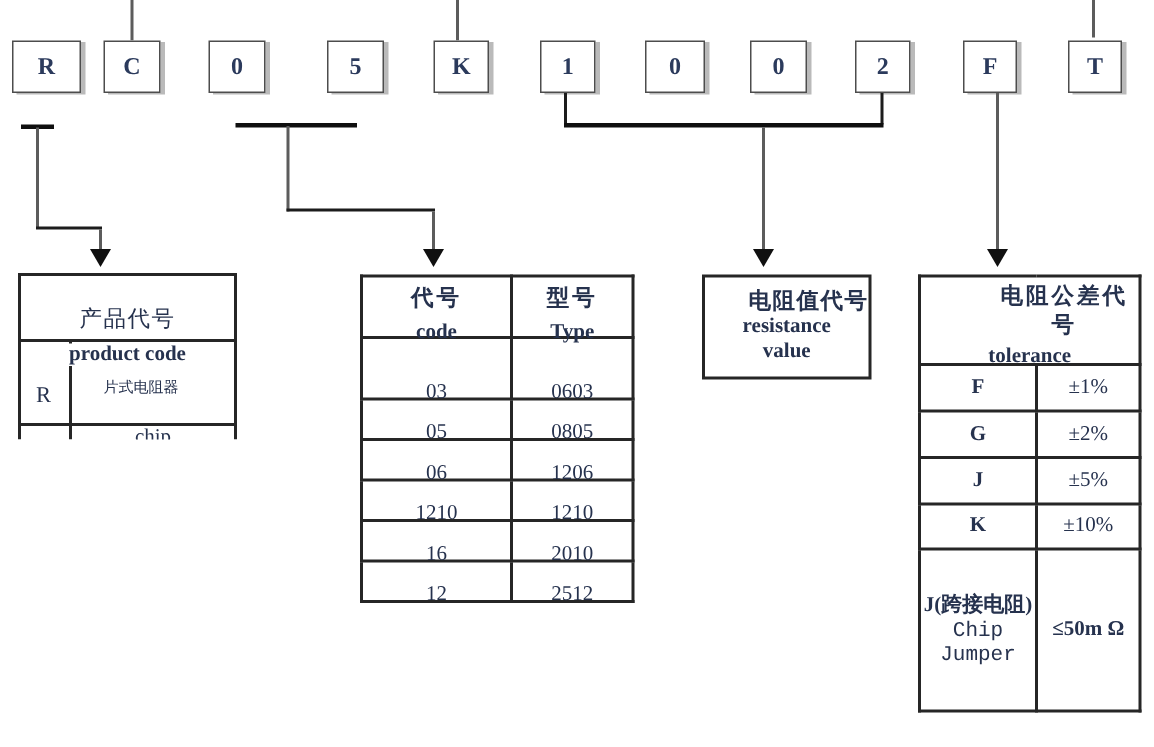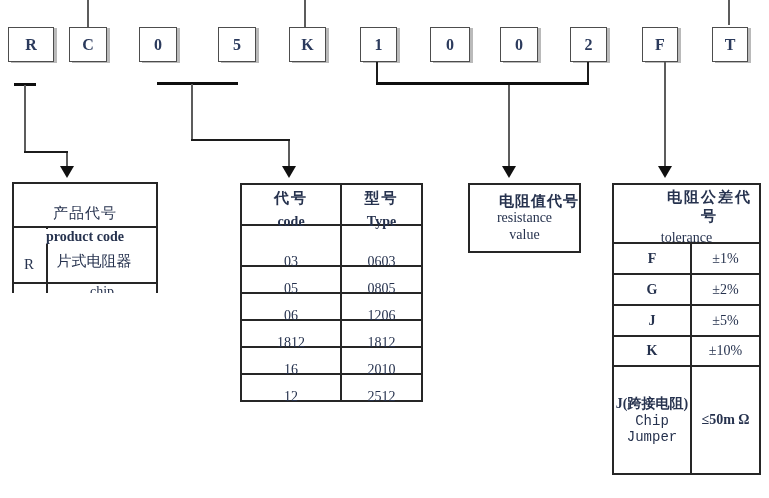--- a/index.html
+++ b/index.html
@@ -52,7 +52,7 @@
     line-height:1.2;
   }
   .rbox .cn { font-size:15px; font-weight:bold; letter-spacing:1px;margin-left:29px; }
-  .rbox .en { font-size:14px; font-weight:normal; }
+  .rbox .en { font-size:14px; font-weight:bold; }
 </style>
 </head>
 <body>

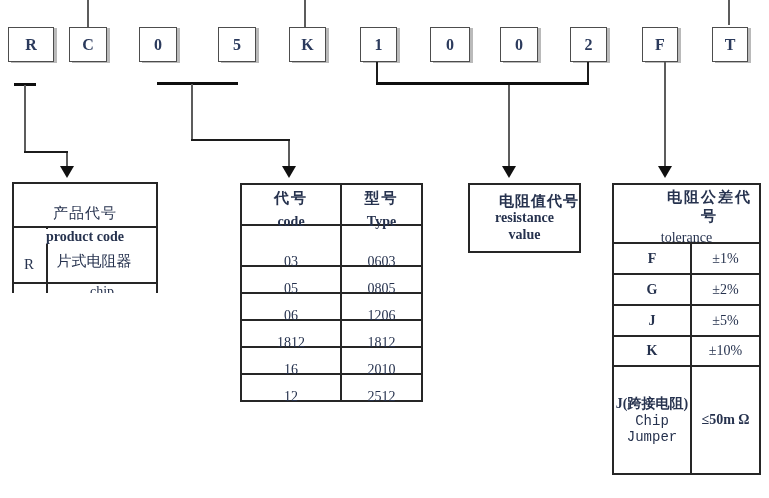--- a/index.html
+++ b/index.html
@@ -39,7 +39,7 @@
   .hcn { display:block; font-size:15px; margin-top:3px; letter-spacing:2px; }
   .hen { display:block; font-size:14px; position:relative; top:6px; }
   .tol-table td { vertical-align:middle; }
-  .tol-table .hen { font-weight:normal; top:4px; }
+  .tol-table .hen { font-weight:bold; top:4px; }
   .tol-table .hcn { font-weight:bold;padding-left:46px; }
   .tol-code { font-weight:bold; font-size:15px; }
   .tol-val { font-size:15px; }

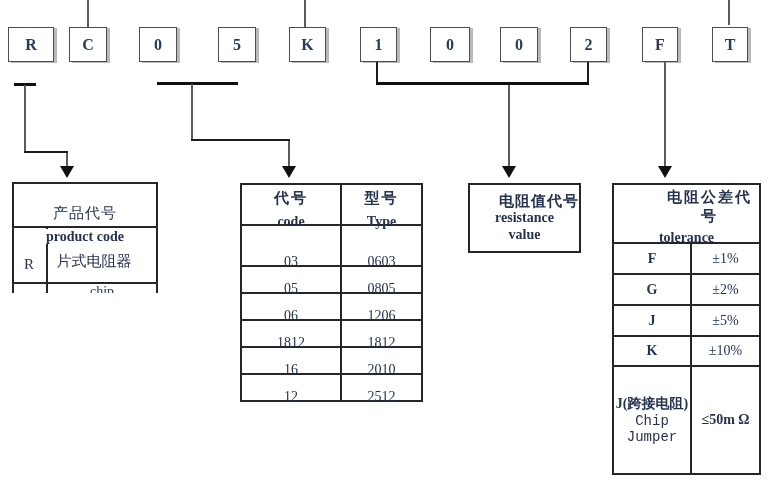--- a/index.html
+++ b/index.html
@@ -104,7 +104,7 @@
     <div class="ct" style="left:0;right:0;top:23px;font-size:15px;letter-spacing:1px">产品代号</div>
     <div class="ct" style="left:0;right:0;top:47px;font-size:14px;font-weight:bold"><span class="whitebg">product code</span></div>
     <div class="ct" style="left:0;width:34px;top:74px;font-size:15px">R</div>
-    <div class="ct" style="left:34px;right:16px;top:71px;font-size:15px">片式电阻器</div>
+    <div class="ct" style="left:34px;right:16px;top:71px;font-size:10px">片式电阻器</div>
     <div class="ct" style="left:34px;right:0;top:102px;font-size:14px">chip</div>
   </div>
 

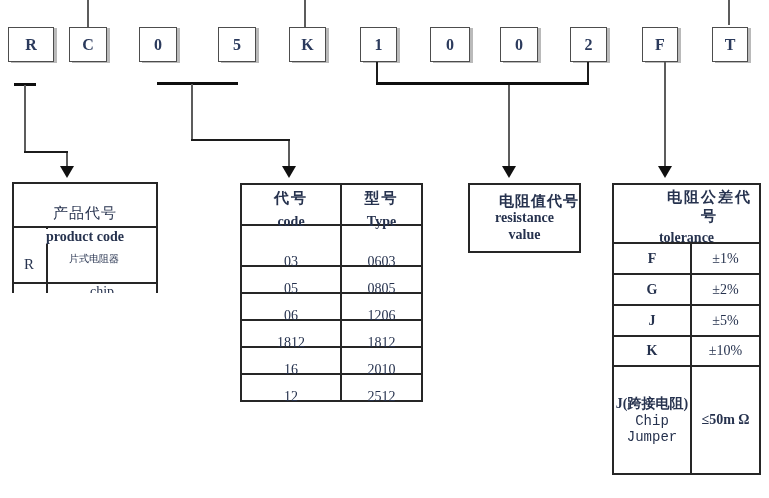--- a/index.html
+++ b/index.html
@@ -139,6 +139,10 @@
           <td><span class="sink">1206</span></td>
         </tr>
       <tr style="height:27px">
+          <td><span class="sink">1210</span></td>
+          <td><span class="sink">1210</span></td>
+        </tr>
+      <tr style="height:27px">
           <td><span class="sink">1812</span></td>
           <td><span class="sink">1812</span></td>
         </tr>

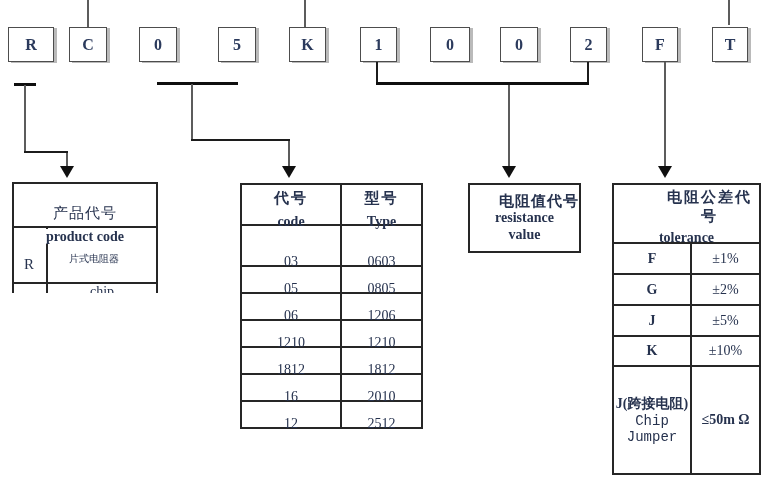--- a/index.html
+++ b/index.html
@@ -143,10 +143,6 @@
           <td><span class="sink">1210</span></td>
         </tr>
       <tr style="height:27px">
-          <td><span class="sink">1812</span></td>
-          <td><span class="sink">1812</span></td>
-        </tr>
-      <tr style="height:27px">
           <td><span class="sink">16</span></td>
           <td><span class="sink">2010</span></td>
         </tr>

